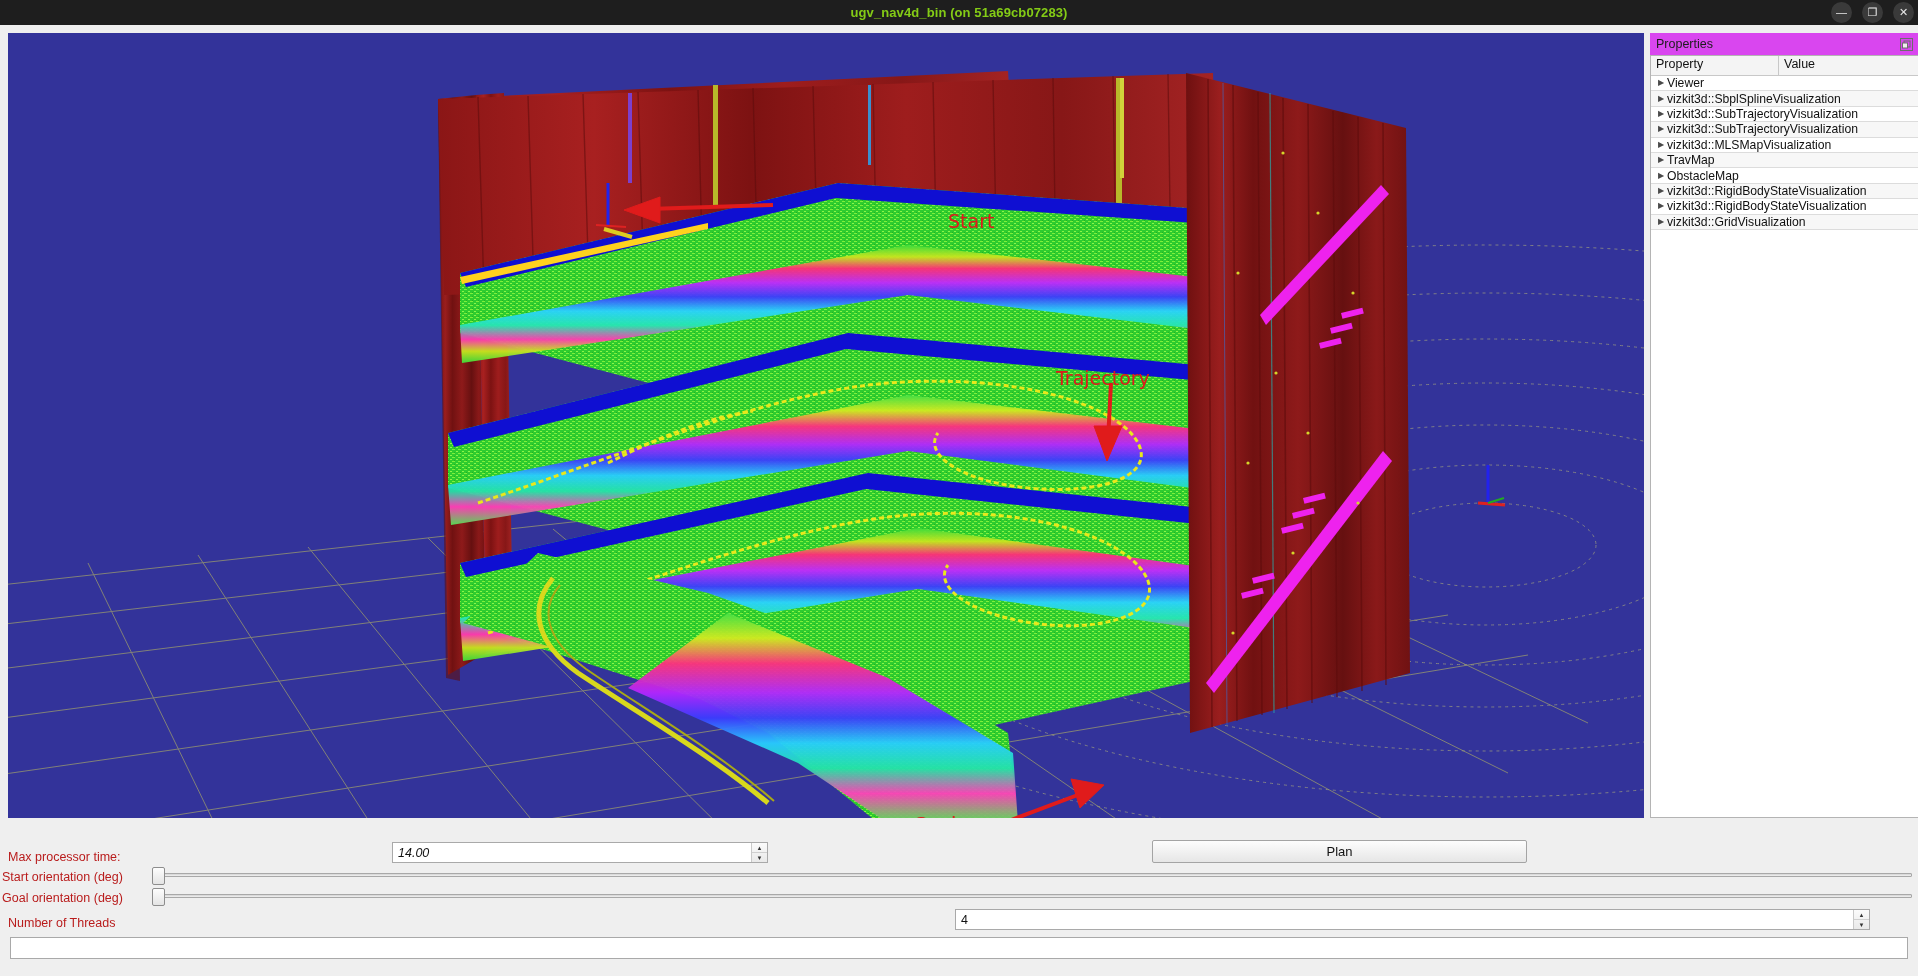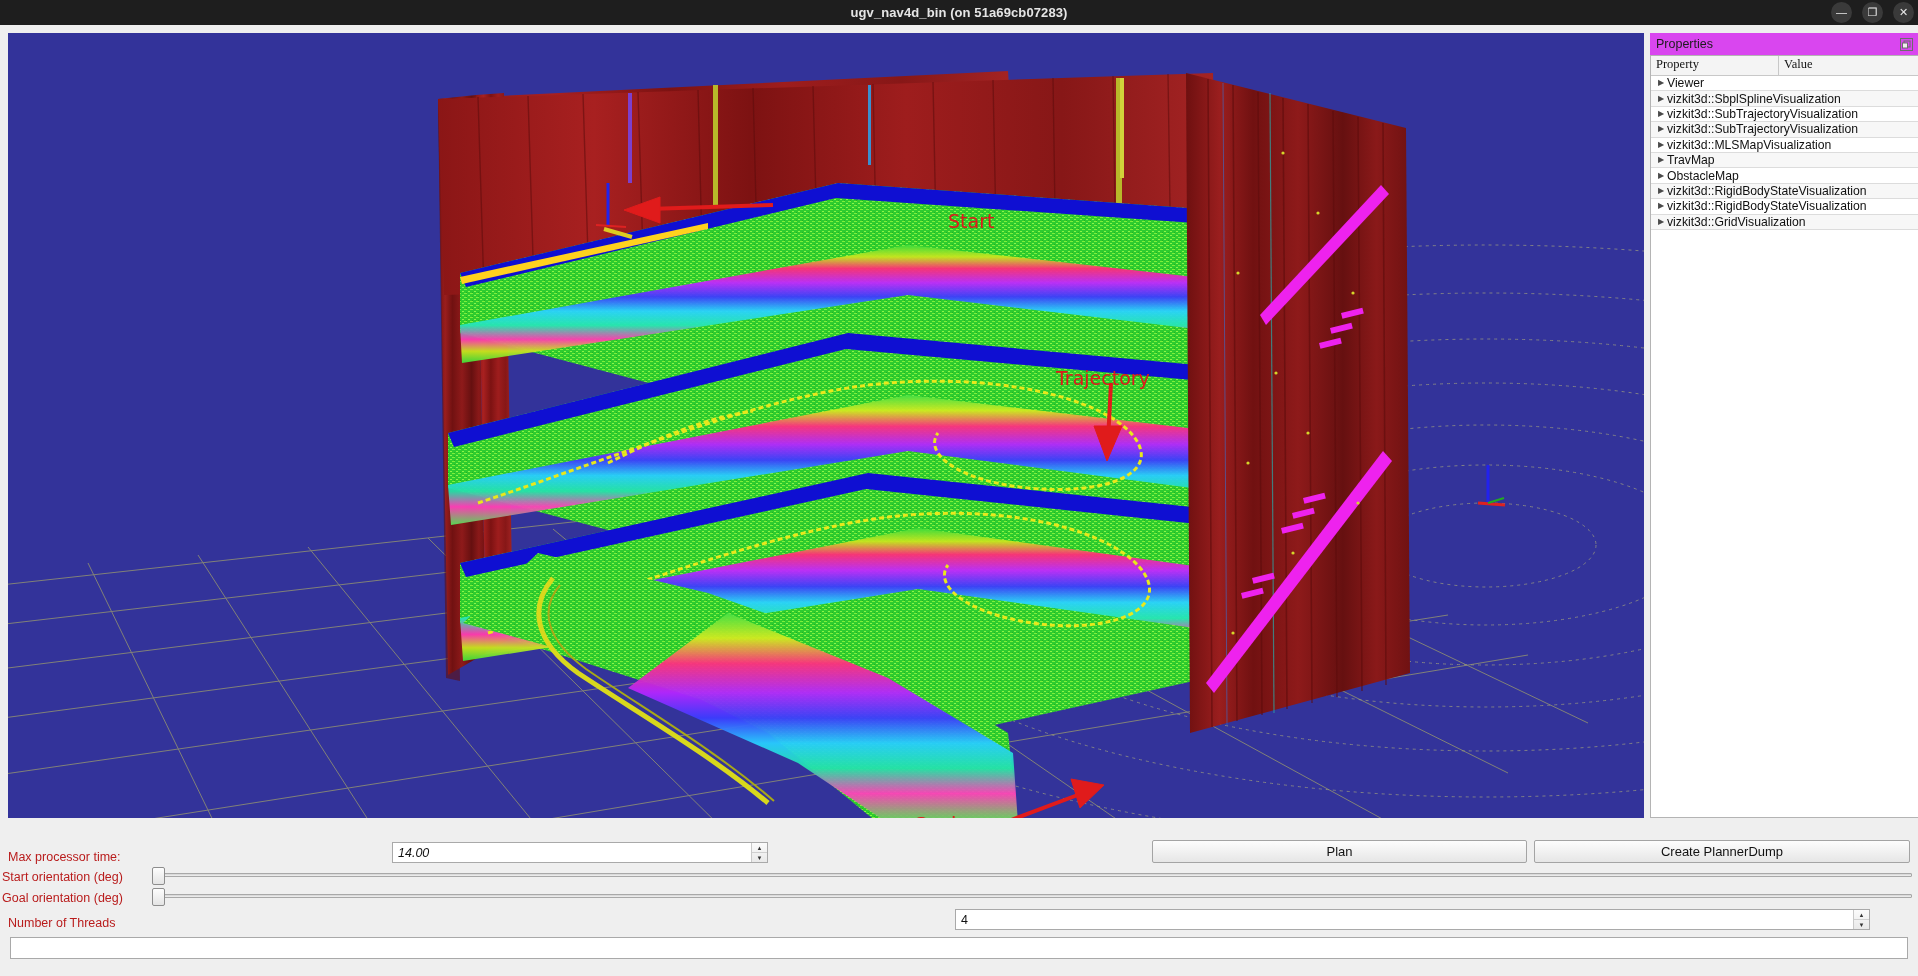--- a/index.html
+++ b/index.html
@@ -17,7 +17,7 @@
     display: flex; align-items: center; justify-content: center;
   }
   #titlebar .title {
-    color: #e5e5e5; font-size: 13px; font-weight: bold;
+    color: #84cc16; font-size: 13px; font-weight: bold;
     letter-spacing: 0.1px;
   }
   #win-buttons {

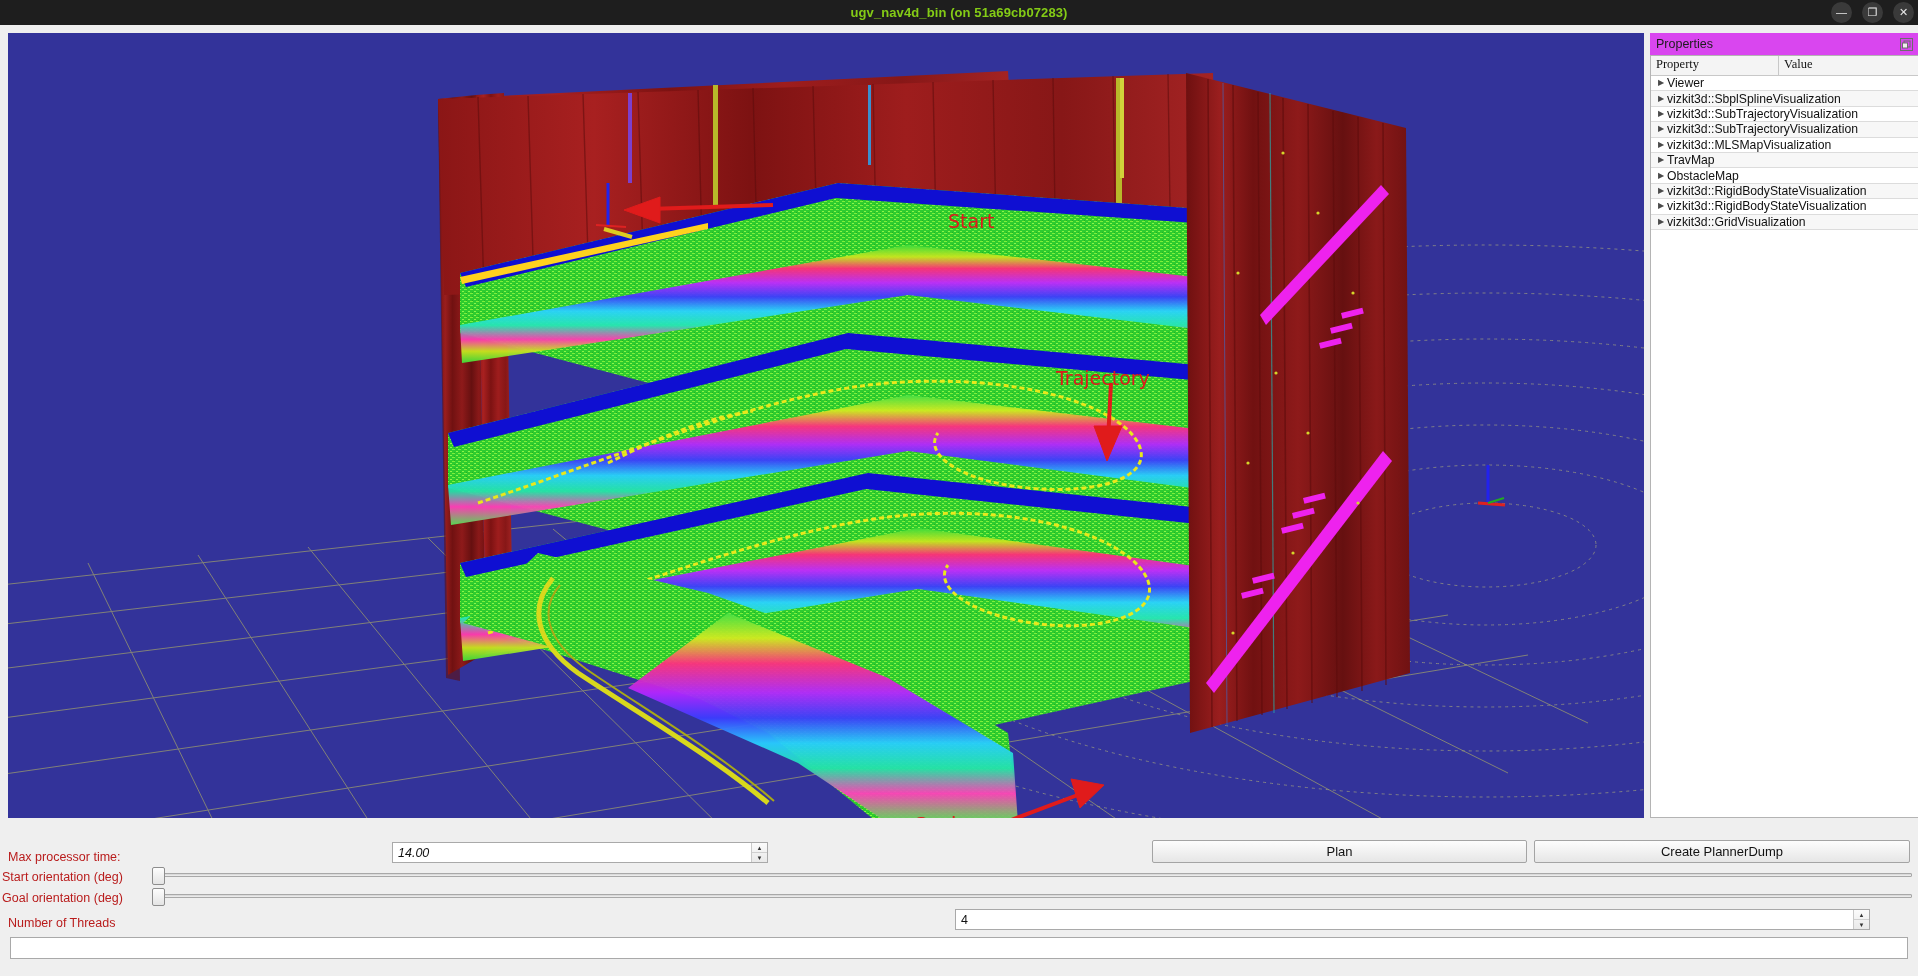--- a/index.html
+++ b/index.html
@@ -86,7 +86,7 @@
              border-bottom: 1px solid #c8c8c8; }
   .pt-head > div {
     padding: 1px 0 0 5px; color: #111;
-    border-right: 1px solid #c8c8c8; box-sizing: border-box; font-family: Liberation Serif, serif;
+    border-right: 1px solid #c8c8c8; box-sizing: border-box;
   }
   .pt-head .c-prop { width: 128px; }
   .pt-head .c-val  { flex: 1; border-right: none; }

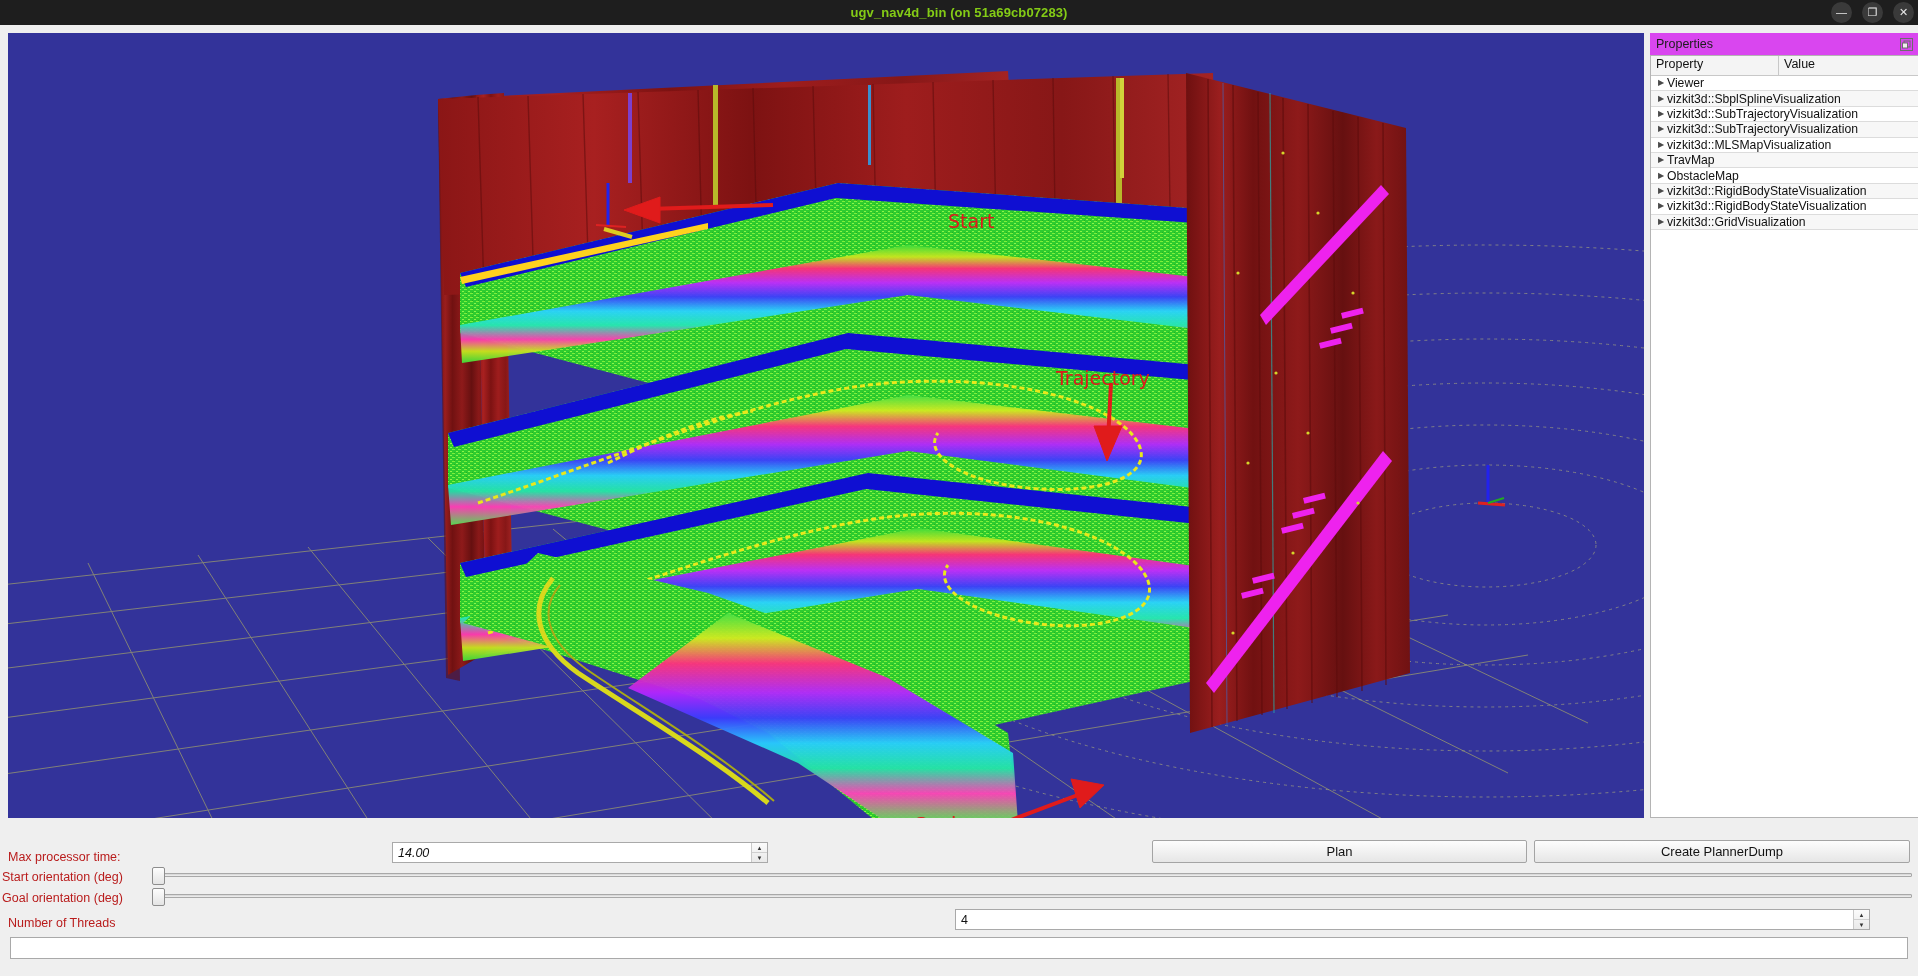--- a/index.html
+++ b/index.html
@@ -472,7 +472,6 @@
 
   <div class="qbutton" style="left:1152px; top:22px; width:375px; height:23px;">Plan</div>
 
-  <div class="qbutton" style="left:1534px; top:22px; width:376px; height:23px;">Create PlannerDump</div>
 
   <span class="ctl-label" style="left:2px; top:52px;">Start orientation (deg)</span>
   <div class="slider" style="left:152px; top:49px; width:1760px;">

